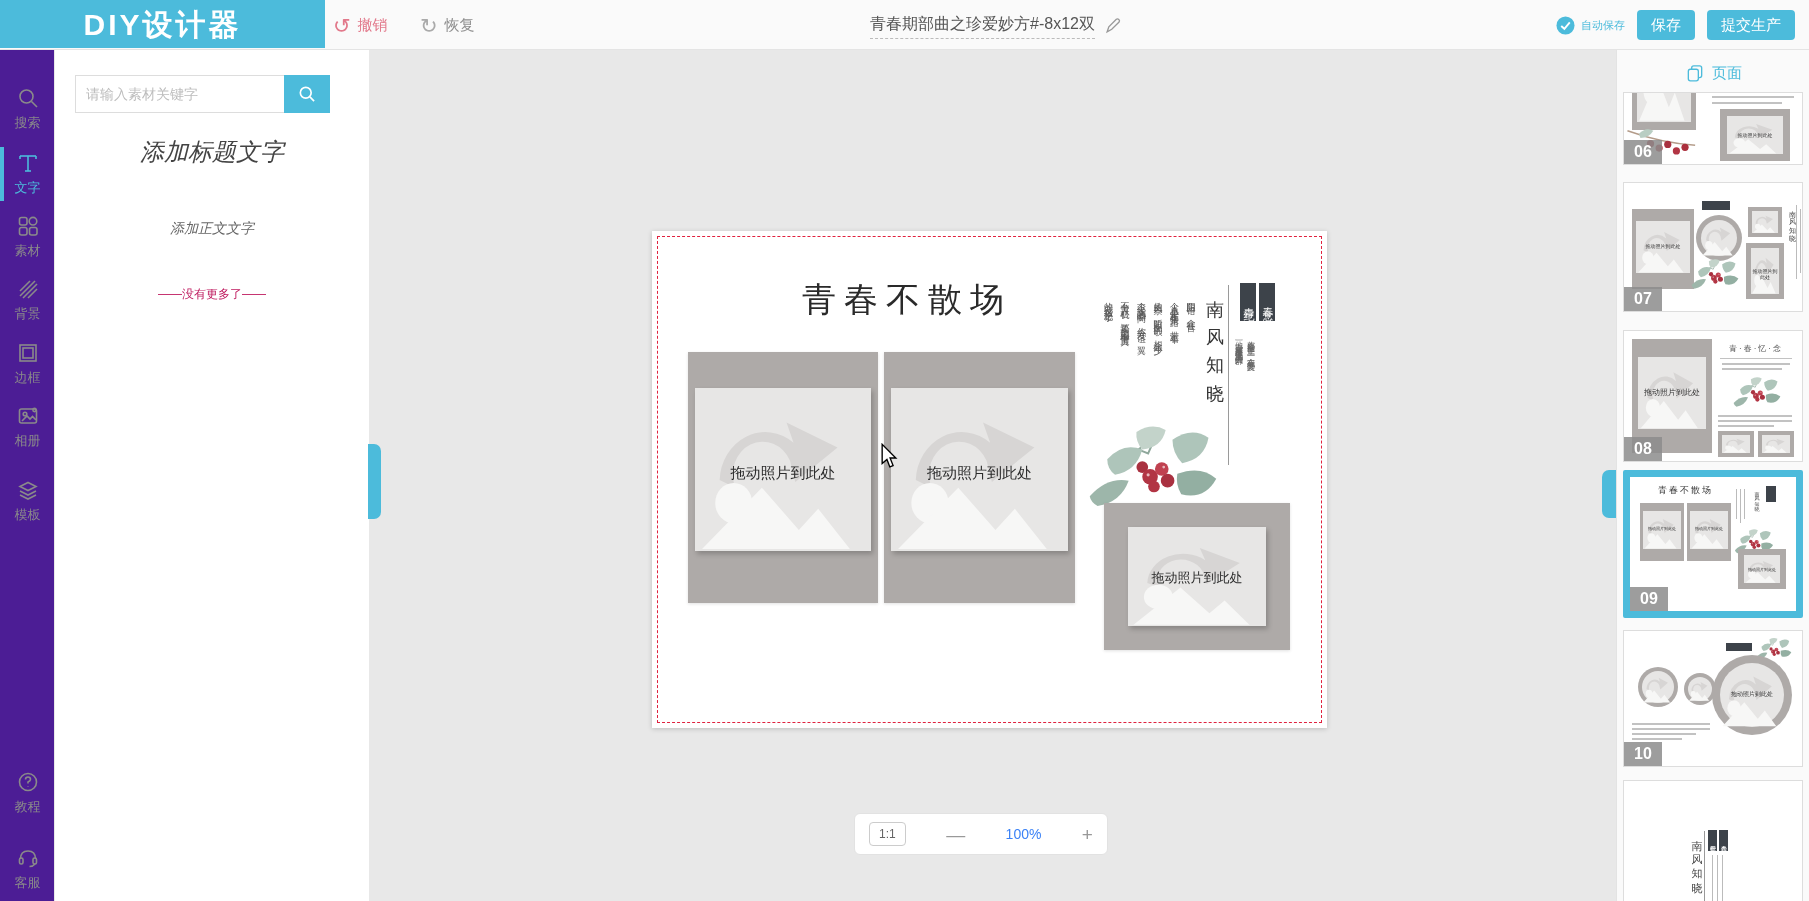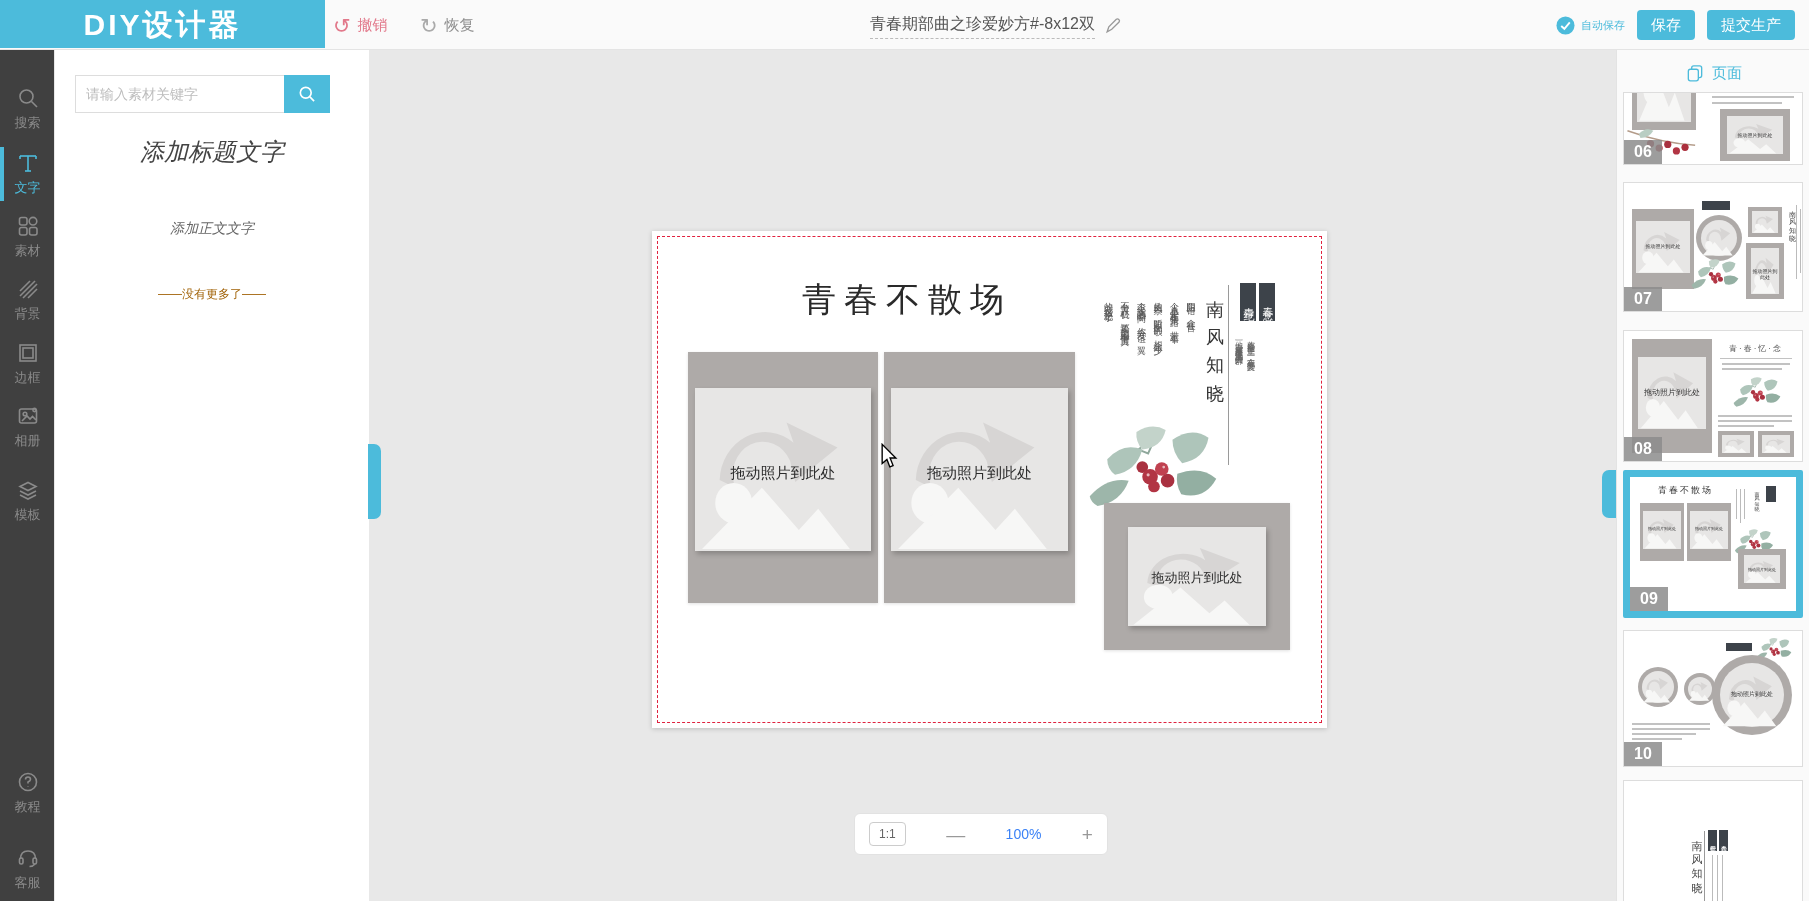--- a/index.html
+++ b/index.html
@@ -22,7 +22,7 @@
   .hdr-btn { height:30px; padding:0 14px; background:#4cbbdb; color:#fff; font-size:15px; border:none; border-radius:4px; line-height:30px; }
 
   
-  #rail { position:absolute; left:0; top:50px; width:55px; height:851px; background:#404040; border-right:1px solid #e8e8e8; z-index:20; }
+  #rail { position:absolute; left:0; top:50px; width:55px; height:851px; background:#4c1d95; border-right:1px solid #e8e8e8; z-index:20; }
   .rail-item { position:absolute; left:0; width:55px; height:62px; display:flex; flex-direction:column; align-items:center; justify-content:center; gap:4px; color:#8a8a8a; font-size:13px; }
   .rail-item.active { color:#4cbbdb; }
   .rail-item.active::before { content:""; position:absolute; left:0; top:4px; bottom:4px; width:4px; background:#4cbbdb; }

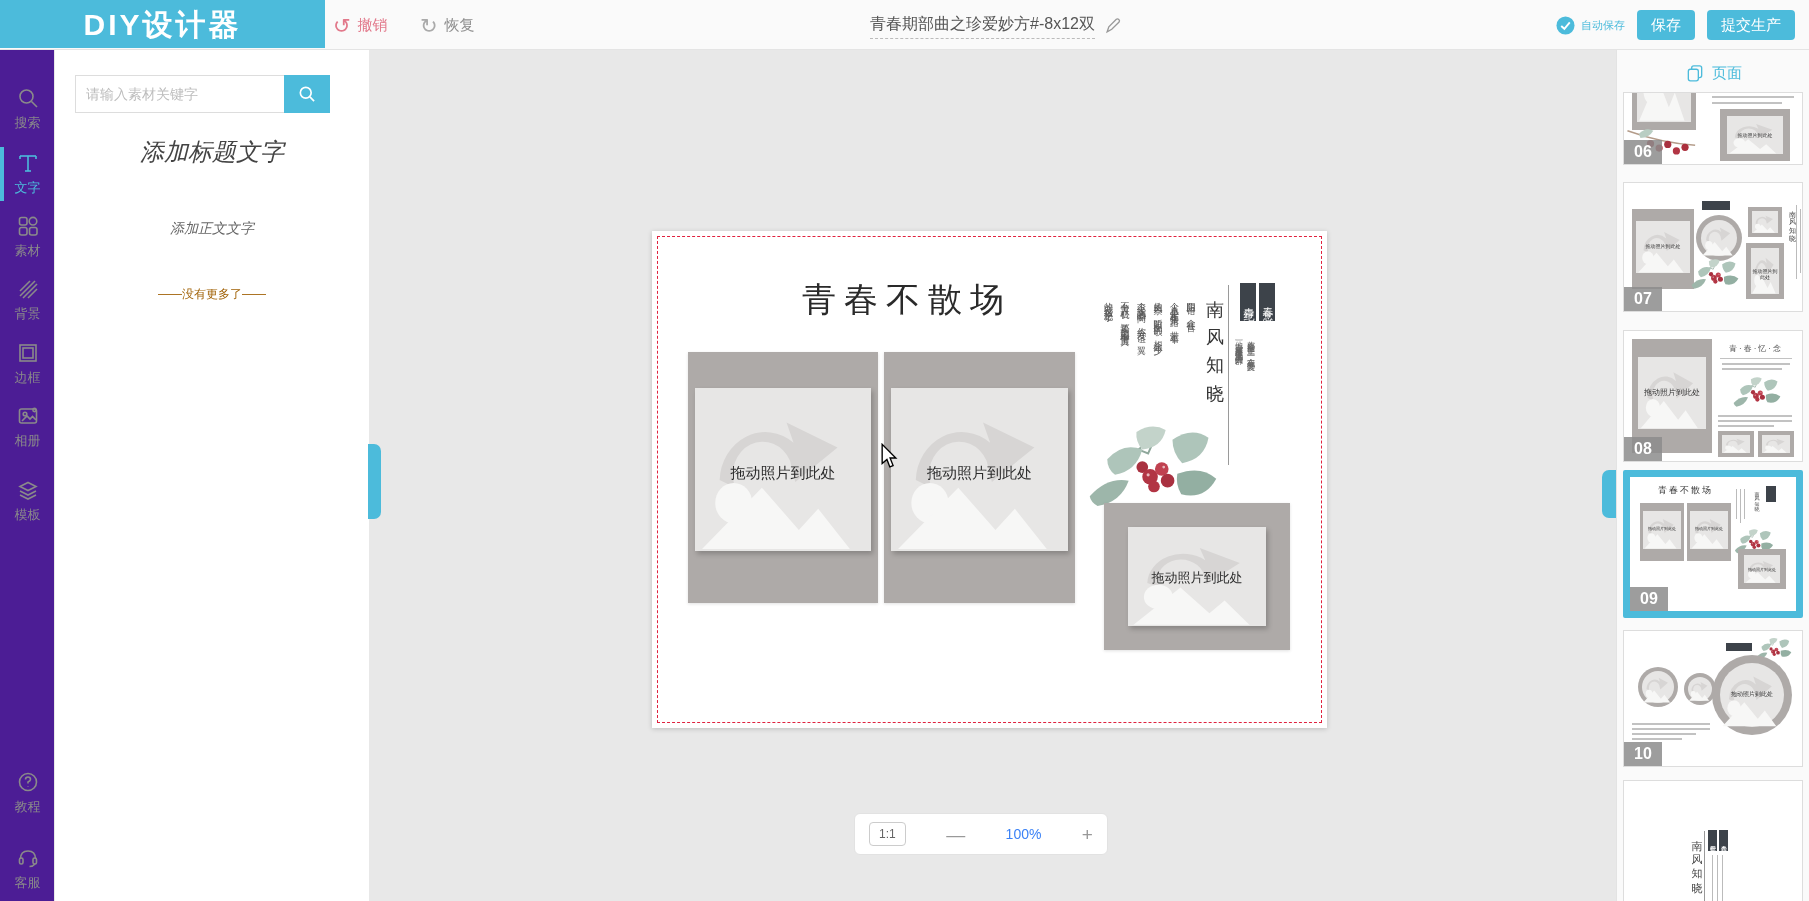--- a/index.html
+++ b/index.html
@@ -40,7 +40,7 @@
   #opt-title { top:86px; font-size:24px; }
   #opt-subtitle { top:134px; font-size:18px; color:#555; }
   #opt-body { top:170px; font-size:14px; color:#666; }
-  #no-more { position:absolute; left:0; top:236px; width:314px; text-align:center; font-size:12px; color:#a16207; }
+  #no-more { position:absolute; left:0; top:236px; width:314px; text-align:center; font-size:12px; color:#be185d; }
 
   
   #left-handle { position:absolute; left:368px; top:444px; width:13px; height:75px; background:#4cbbdb; border-radius:0 7px 7px 0; z-index:15; }

